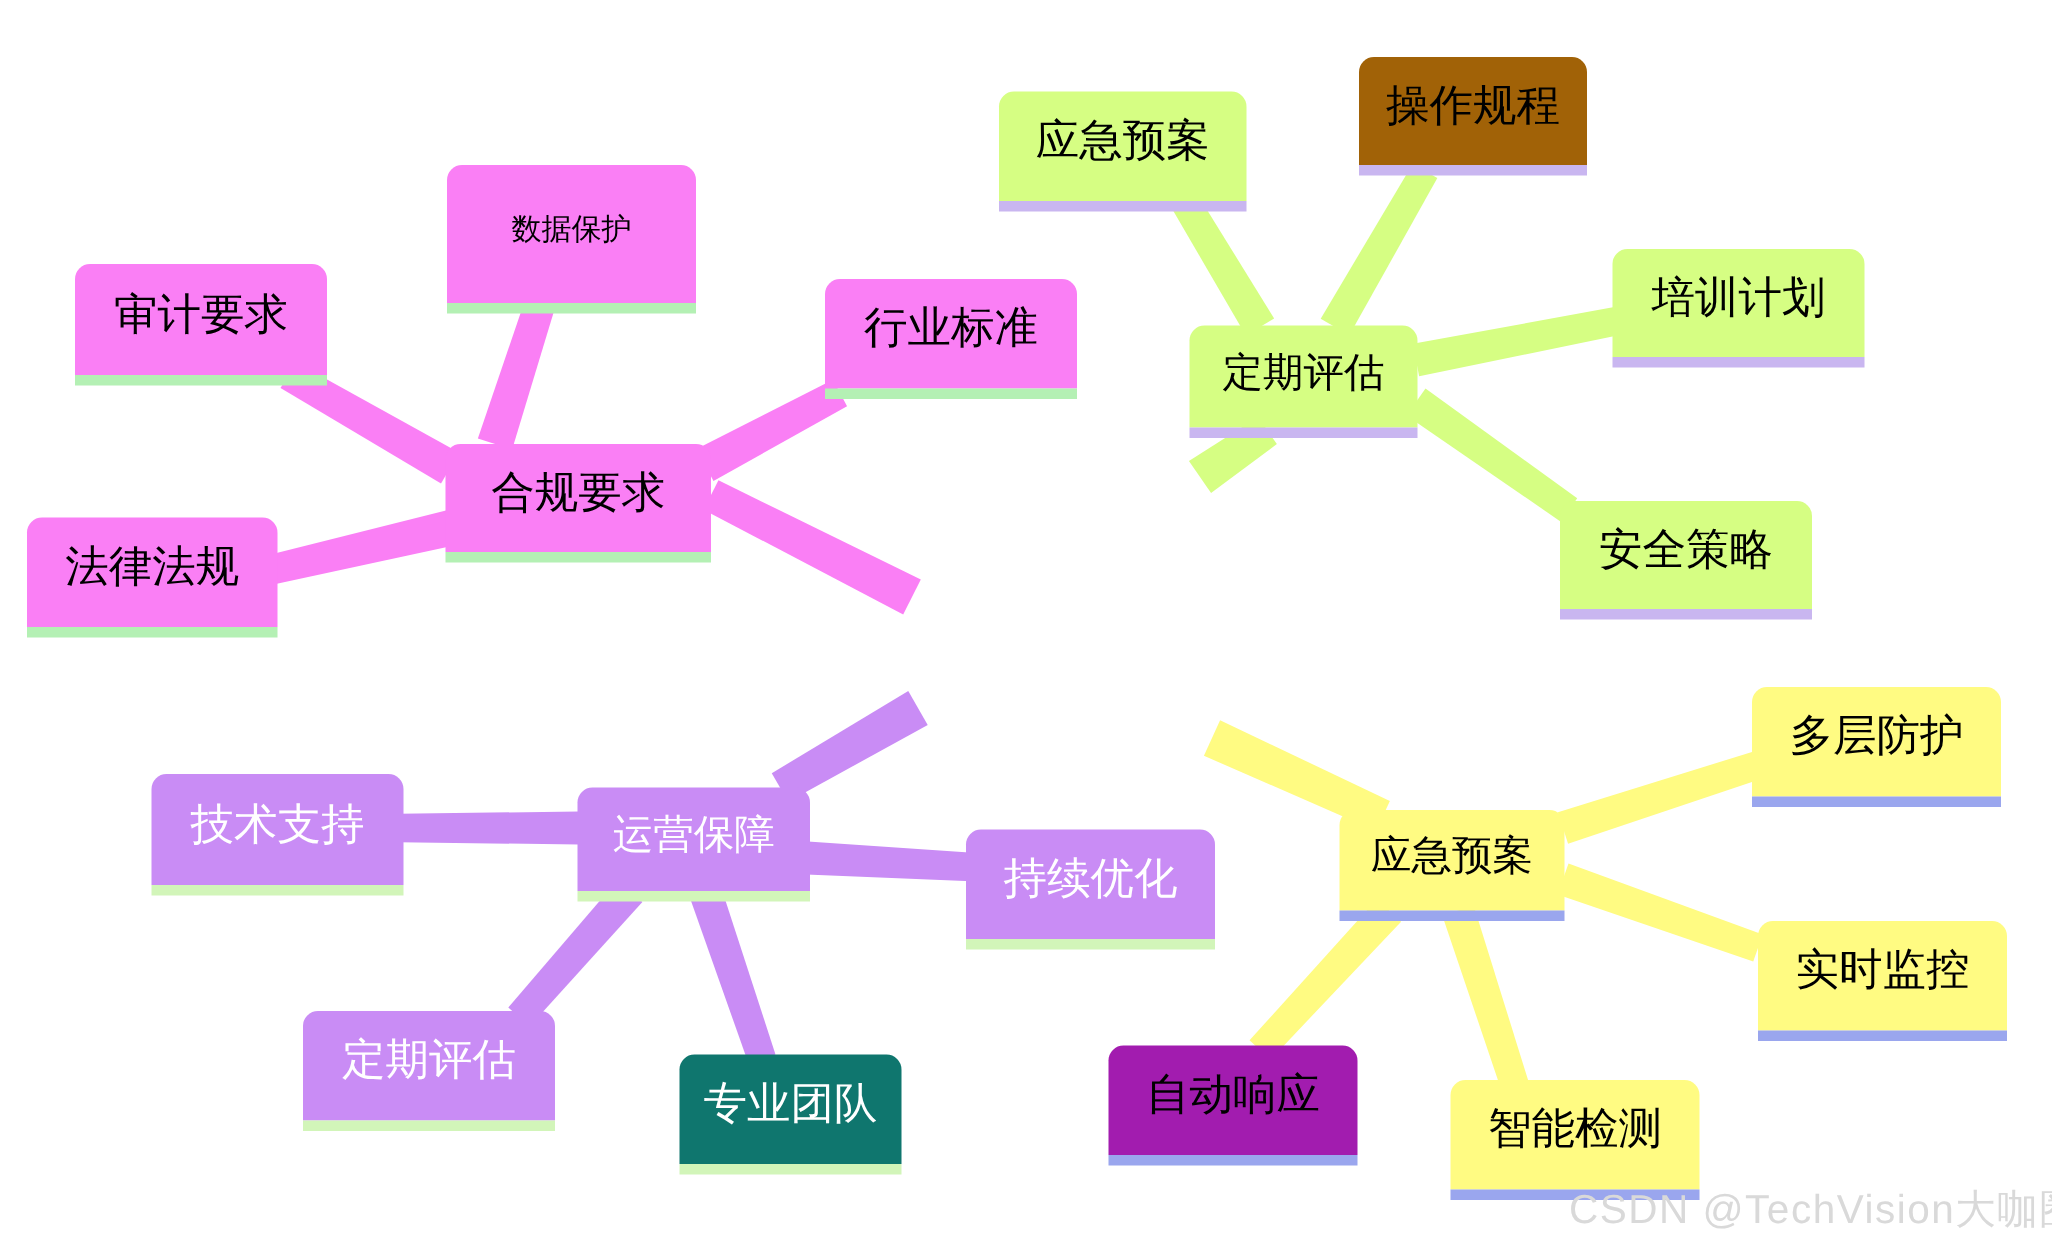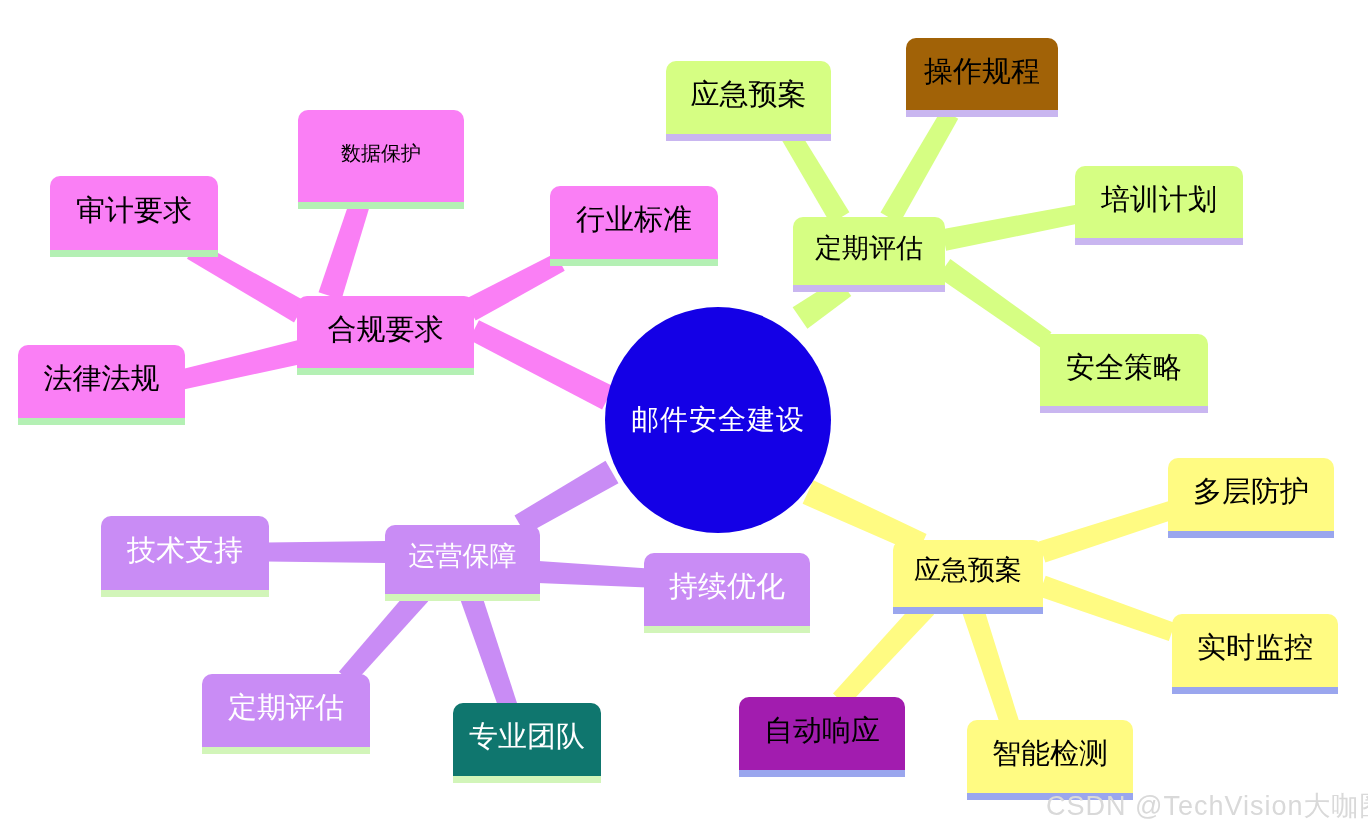--- a/index.html
+++ b/index.html
@@ -156,9 +156,6 @@
       </div>
     </div>
 
-  <div class="central" style="left: 605px; top: 307px; width: 226px; height: 226px; background: rgb(20, 0, 230); color: rgb(255, 255, 255);">
-    <span>邮件安全建设</span>
-  </div>
 
   <div class="watermark" style="left: 1046px; top: 788px; color: rgb(217, 217, 217);">CSDN @TechVision大咖圈</div>
 </div>

